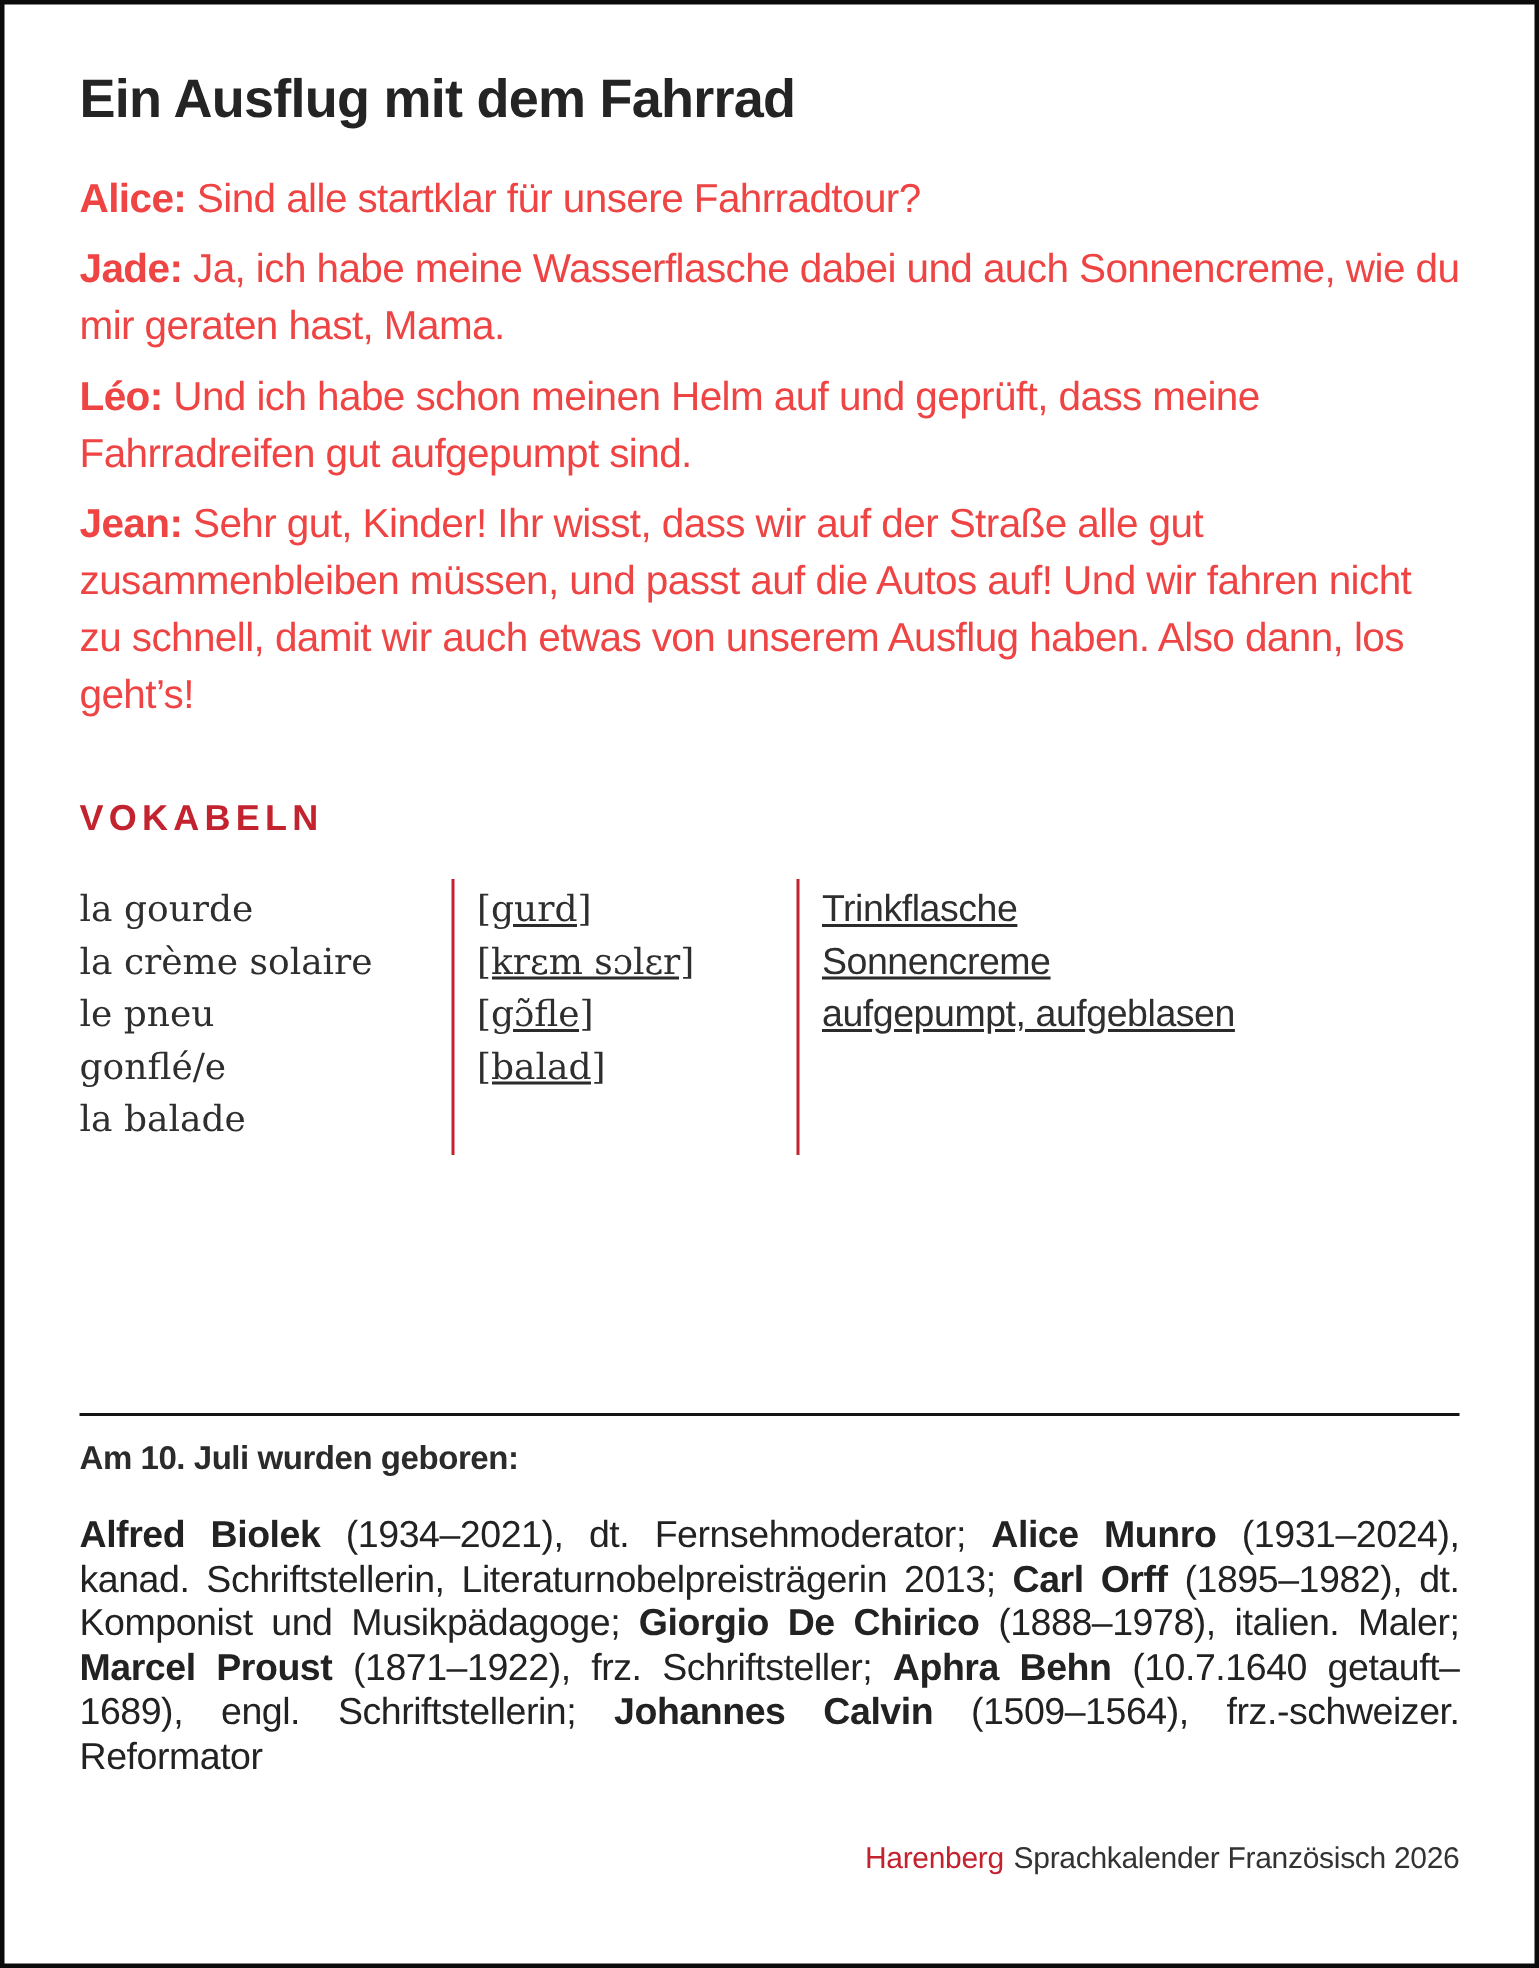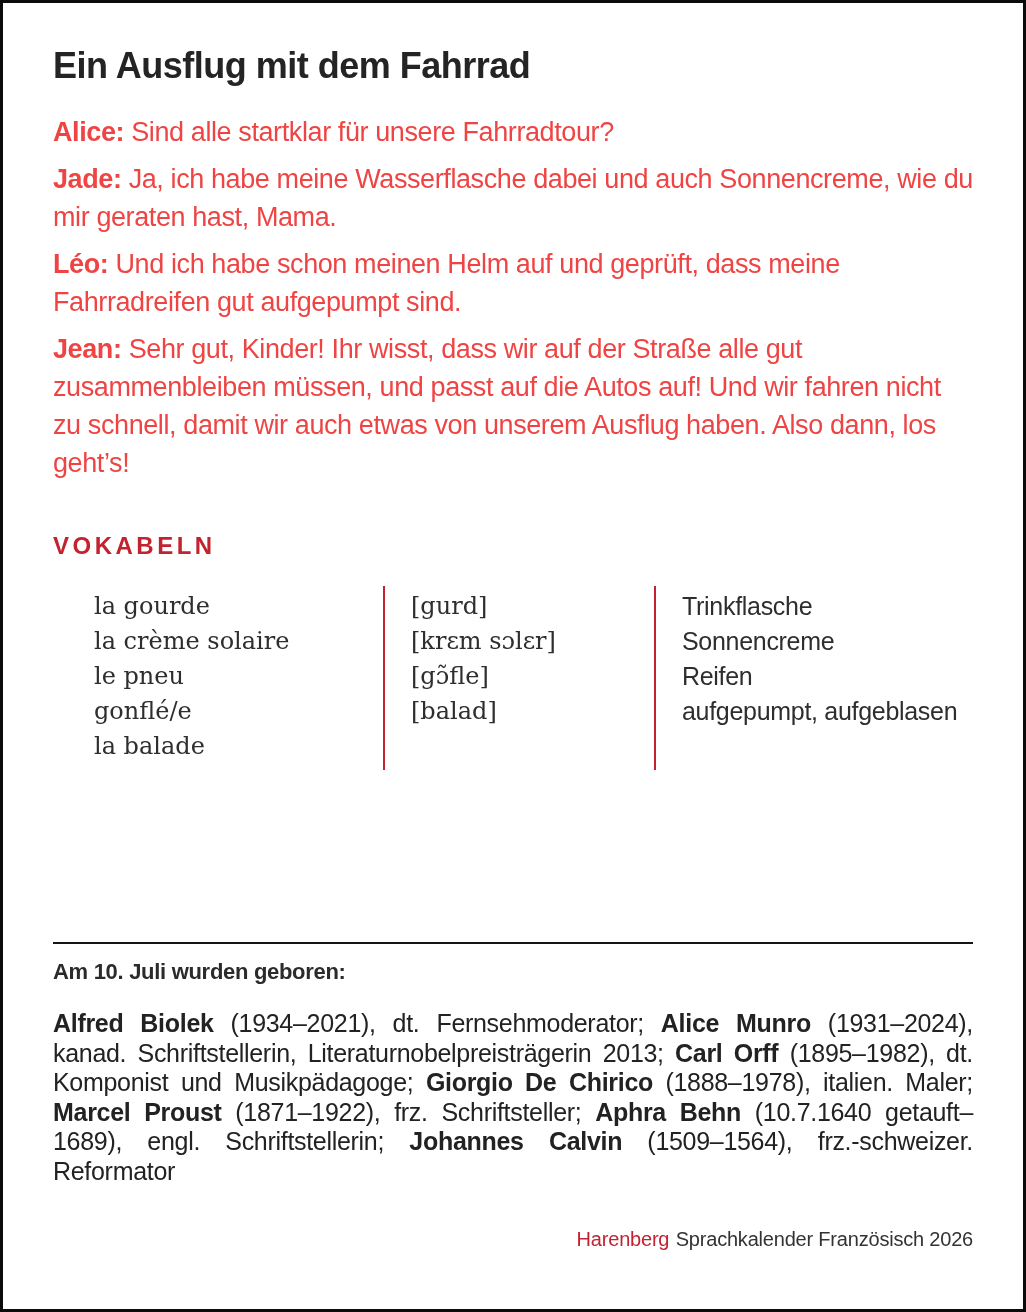--- a/index.html
+++ b/index.html
@@ -53,7 +53,6 @@
   .vocab-col {
     padding-top: 3px;
     padding-bottom: 6px;
-    margin-left: 41px;
   }
   .vocab-col .cell {
     line-height: 35px;

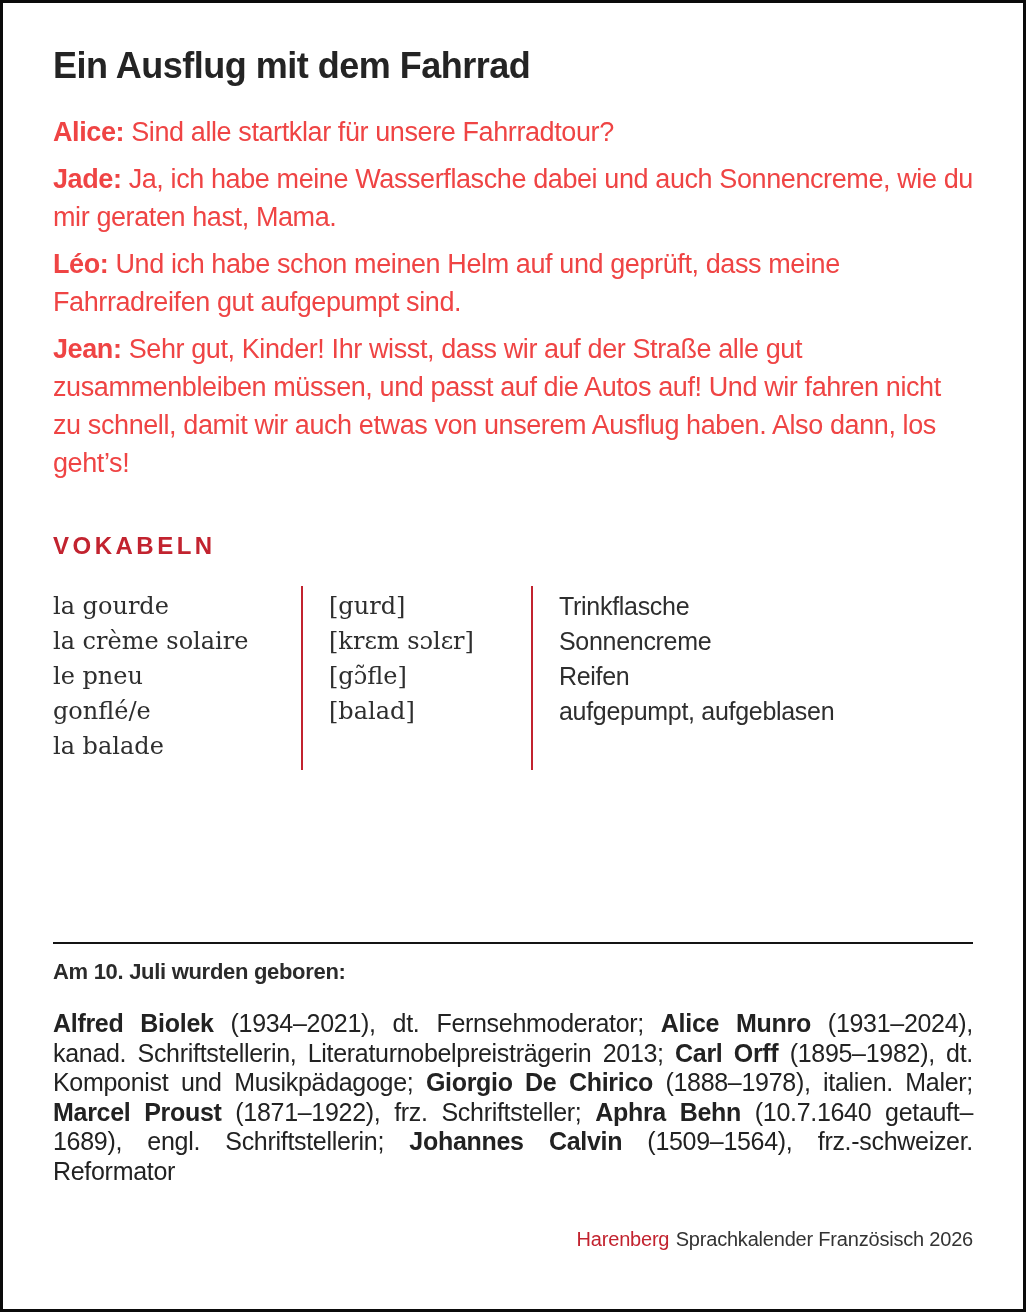--- a/index.html
+++ b/index.html
@@ -73,7 +73,8 @@
   }
   .red-rule {
     border-left: 2px solid var(--accent);
-    padding-left: 26px;
+    padding-left: 15px;
+    text-decoration: underline;
   }
   .divider {
     margin-top: 172px;

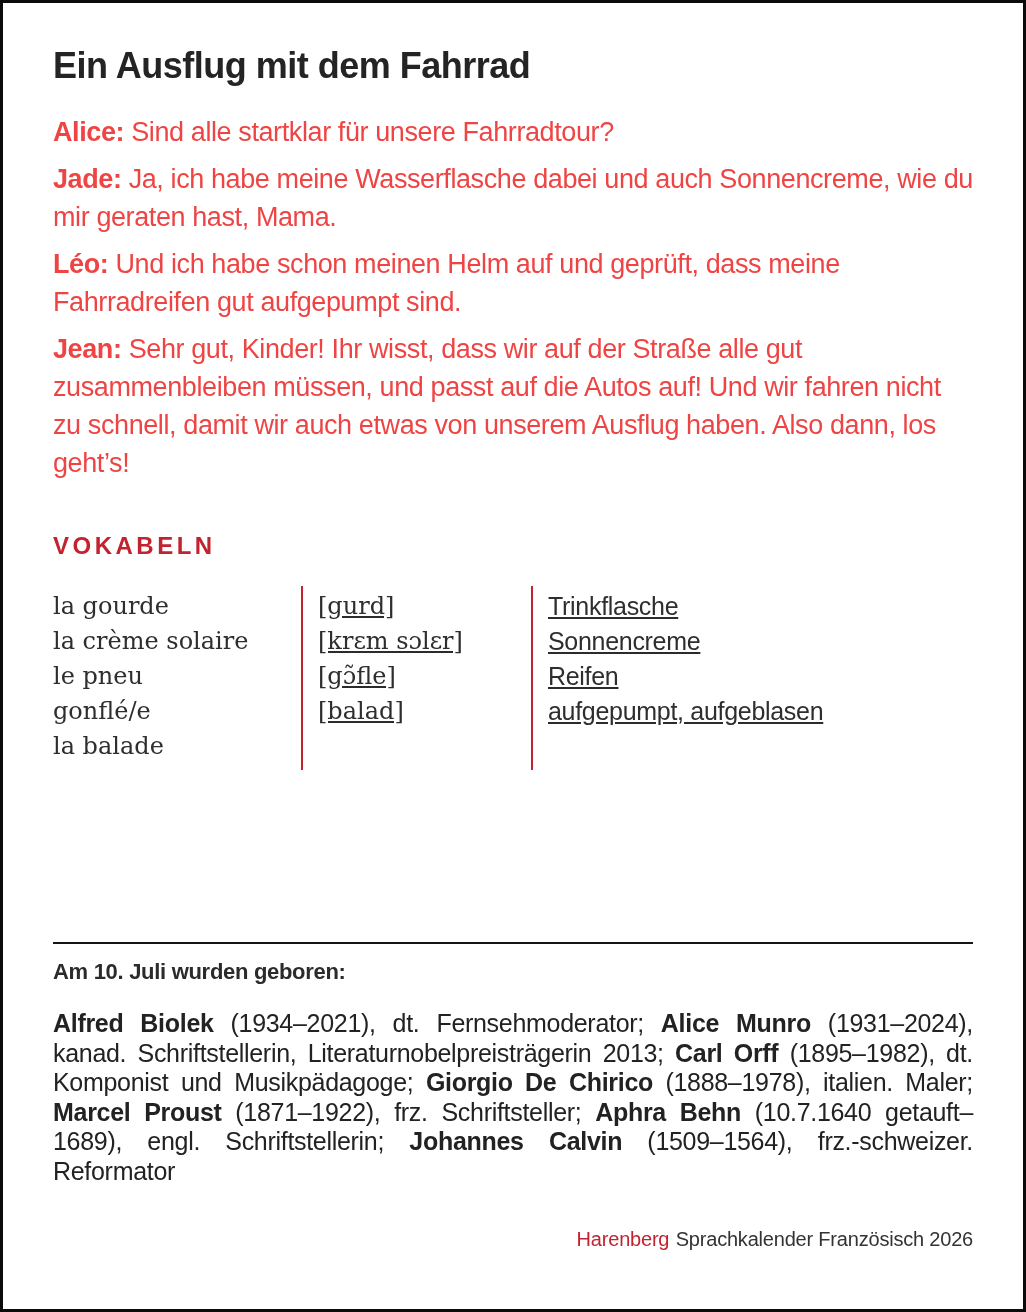--- a/index.html
+++ b/index.html
@@ -139,7 +139,6 @@
     <div class="vocab-col col-german red-rule">
       <div class="cell">Trinkflasche</div>
       <div class="cell">Sonnencreme</div>
-      <div class="cell">Reifen</div>
       <div class="cell">aufgepumpt, aufgeblasen</div>
     </div>
   </div>

